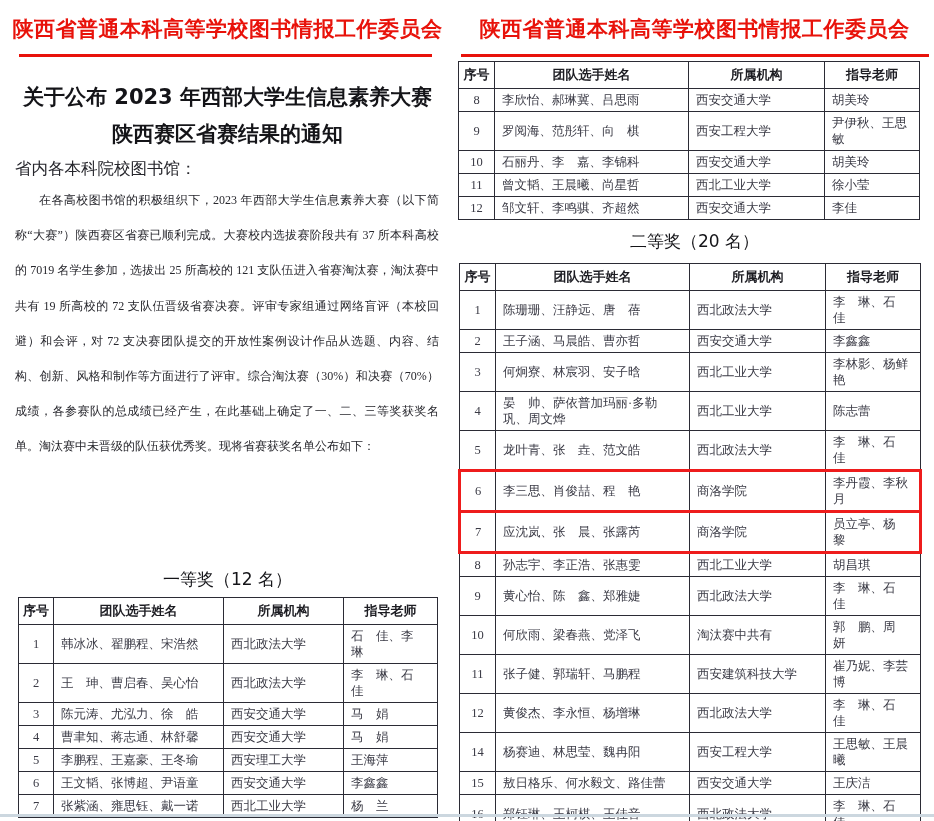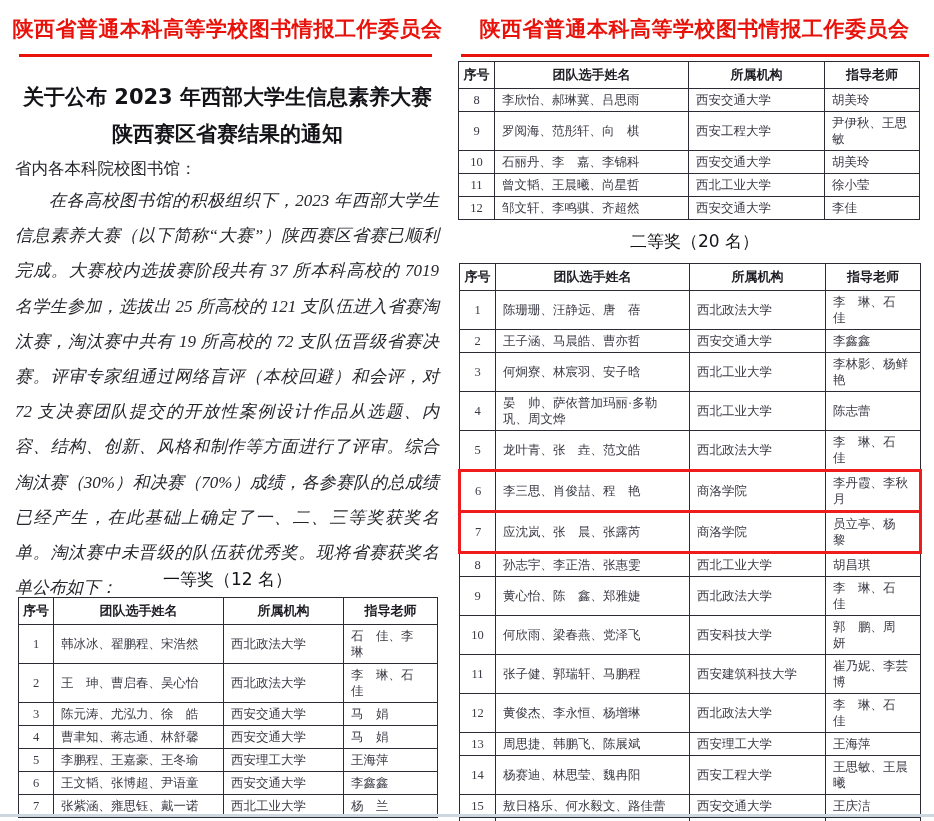--- a/index.html
+++ b/index.html
@@ -29,7 +29,7 @@
   .salutation { left:15px; top:158px; font-size:16.5px; }
   .body-par {
     left:15px; top:183px; width:424px;
-    font-size:17px; line-height:35.2px; text-align:justify; text-indent:2em;font-style:italic;
+    font-size:12px; line-height:35.2px; text-align:justify; text-indent:2em;
   }
   .award-heading {
     left:0; right:0; text-align:center;

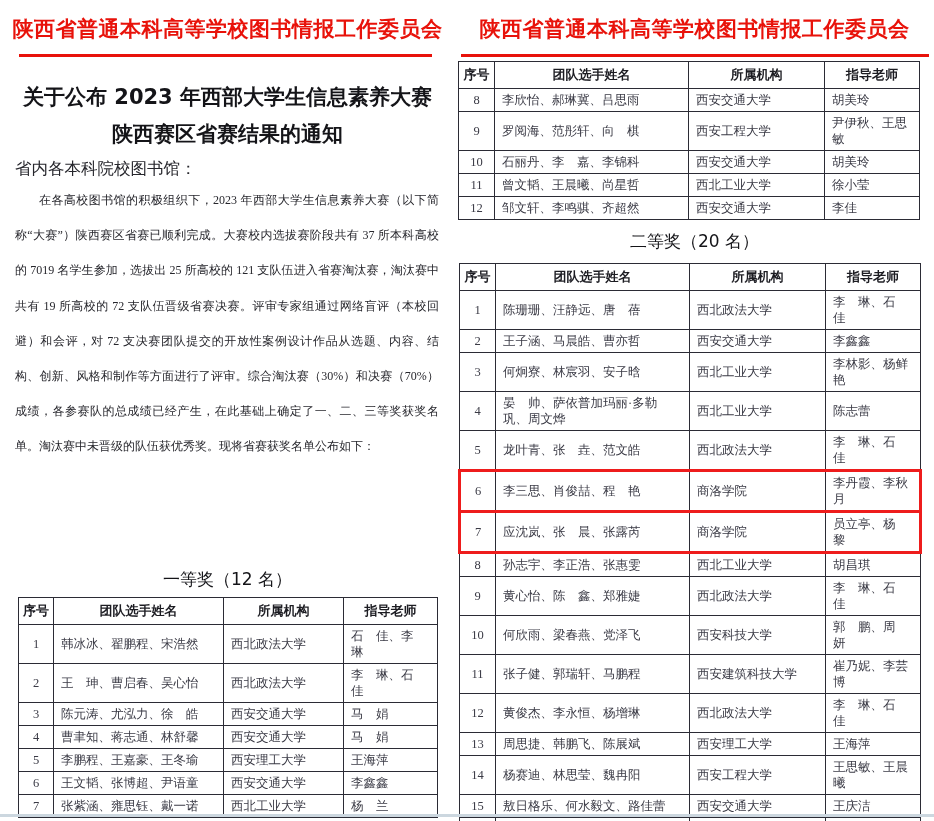--- a/index.html
+++ b/index.html
@@ -260,7 +260,7 @@
           <tr>
             <td>10</td>
             <td>何欣雨、梁春燕、党泽飞</td>
-            <td>西安科技大学</td>
+            <td>淘汰赛中共有</td>
             <td>郭　鹏、周　妍</td>
           </tr>
           <tr>

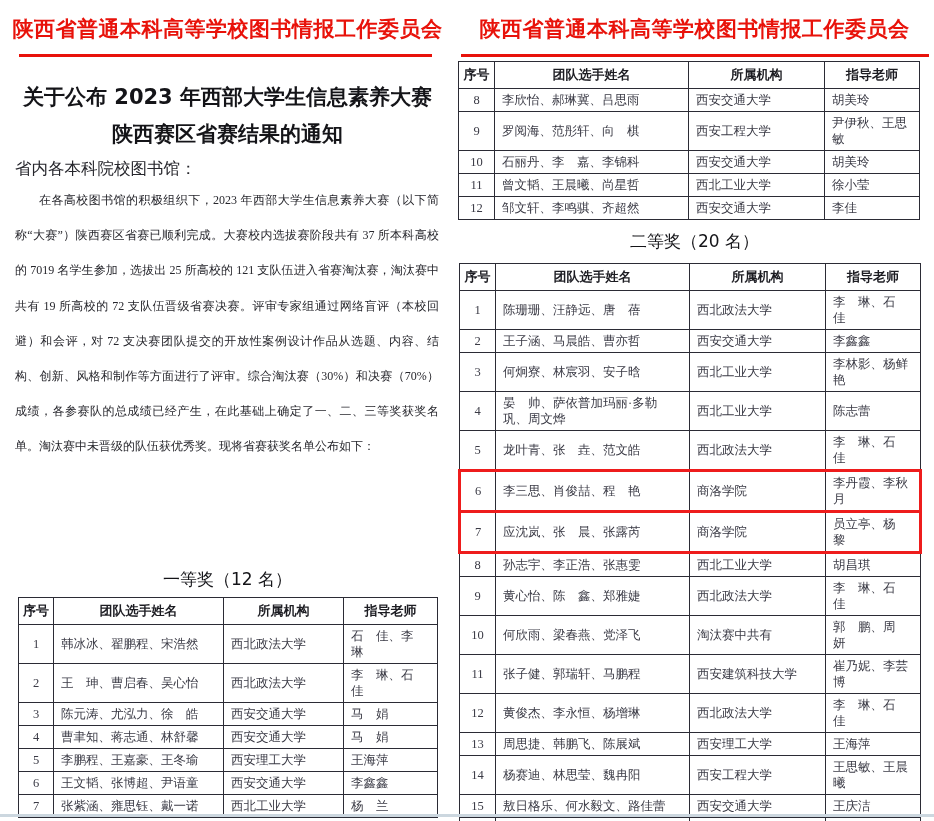--- a/index.html
+++ b/index.html
@@ -276,12 +276,6 @@
             <td>李　琳、石　佳</td>
           </tr>
           <tr>
-            <td>13</td>
-            <td>周思捷、韩鹏飞、陈展斌</td>
-            <td>西安理工大学</td>
-            <td>王海萍</td>
-          </tr>
-          <tr>
             <td>14</td>
             <td>杨赛迪、林思莹、魏冉阳</td>
             <td>西安工程大学</td>

